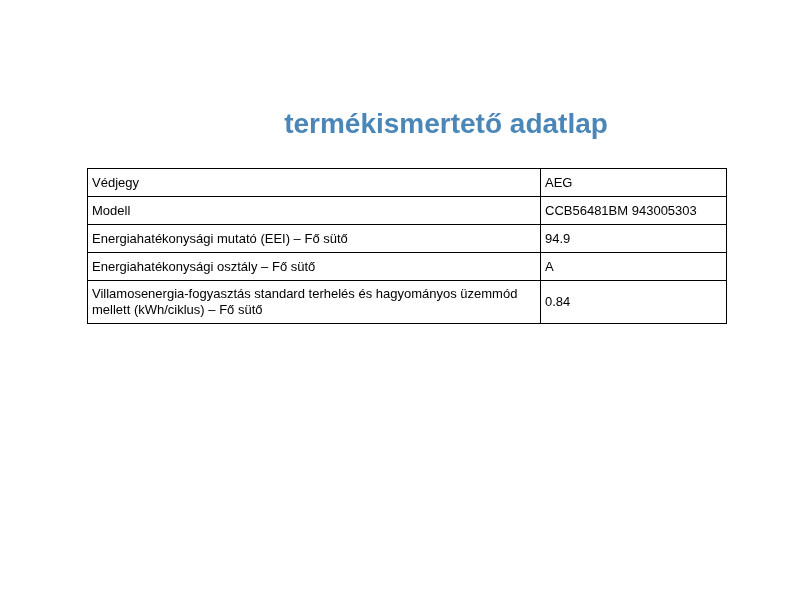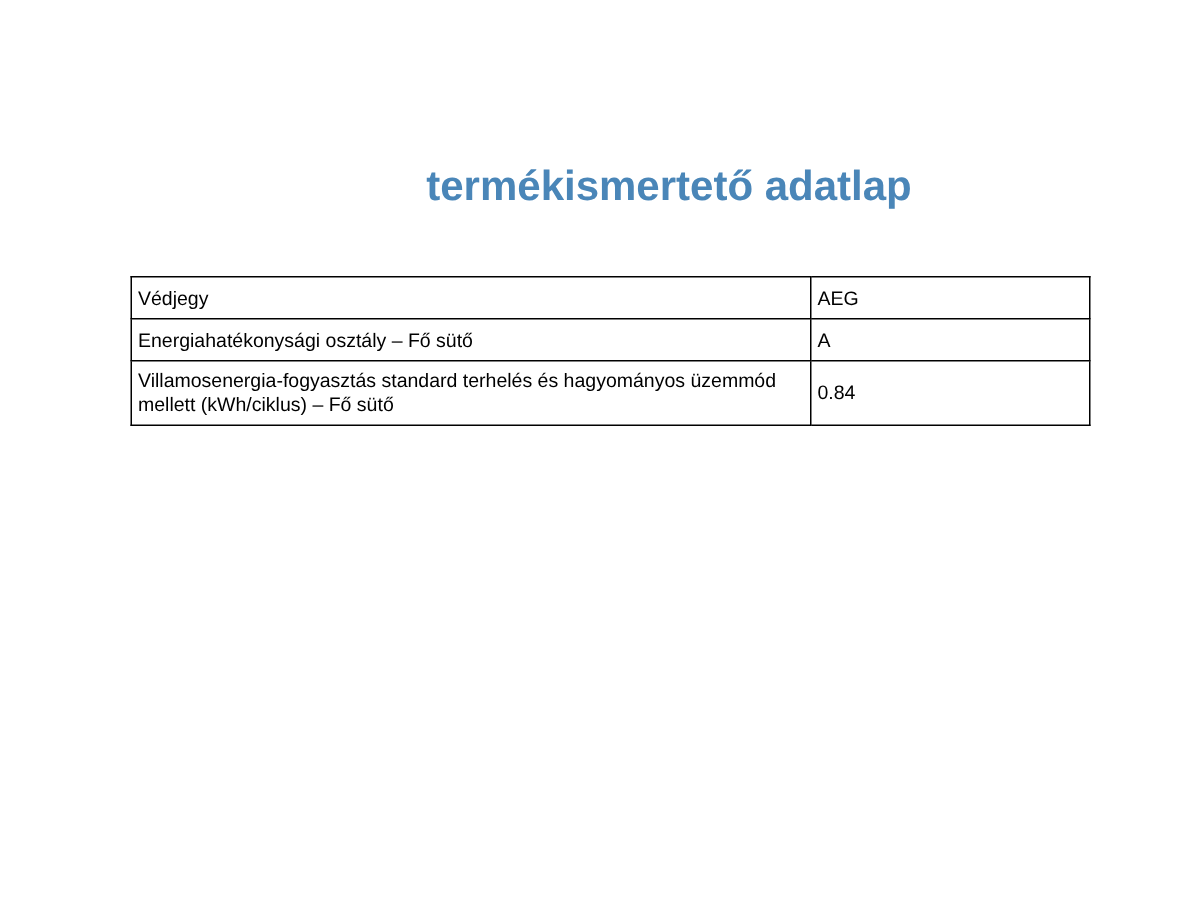--- a/index.html
+++ b/index.html
@@ -35,7 +35,6 @@
     width: 629px;
     border-collapse: collapse;
     table-layout: fixed;
-    margin-top: 16px;
   }
   table.product-table td {
     border: 1px solid #000000;

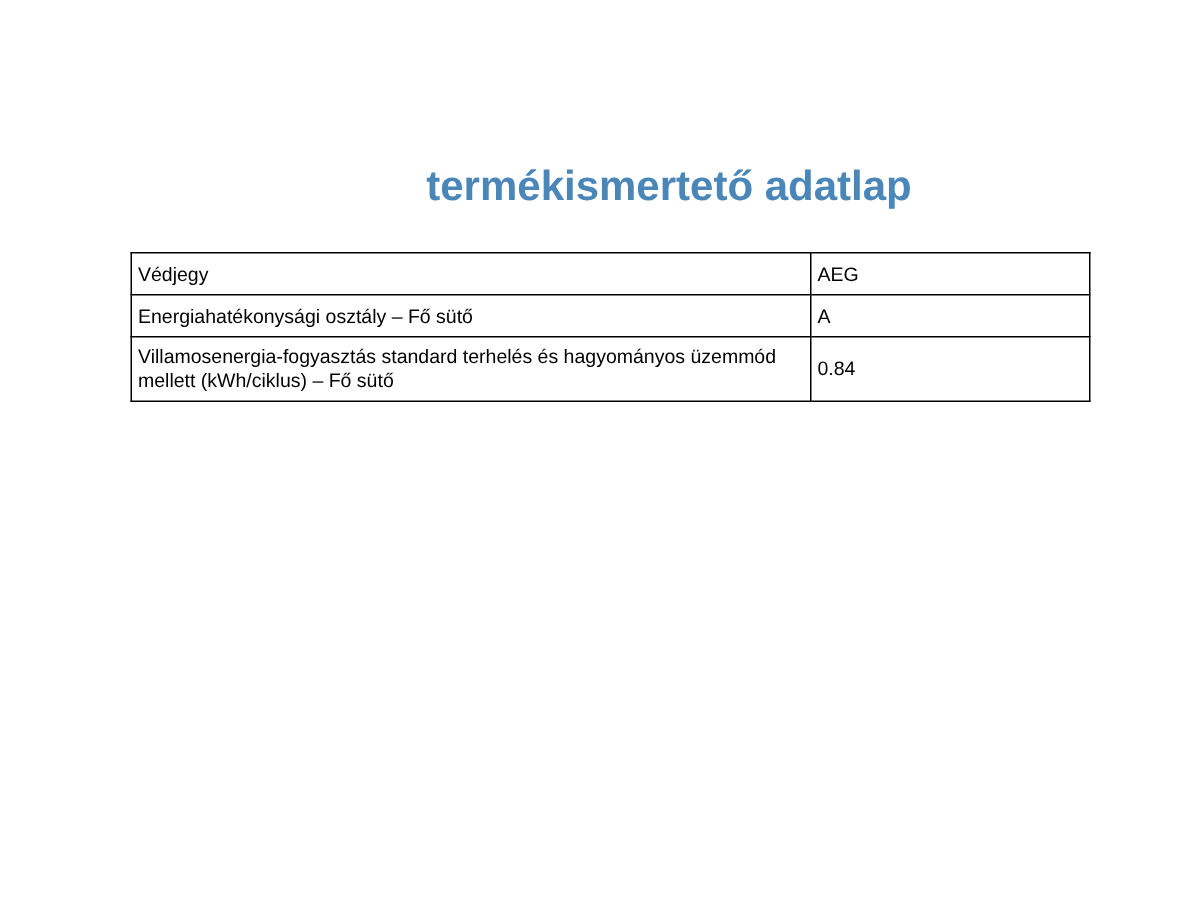--- a/index.html
+++ b/index.html
@@ -65,6 +65,10 @@
           <td class="value-cell">AEG</td>
         </tr>
         <tr>
+          <td class="label-cell">Modell</td>
+          <td class="value-cell">CCB56481BM 943005303</td>
+        </tr>
+        <tr>
           <td class="label-cell">Energiahatékonysági osztály – Fő sütő</td>
           <td class="value-cell">A</td>
         </tr>

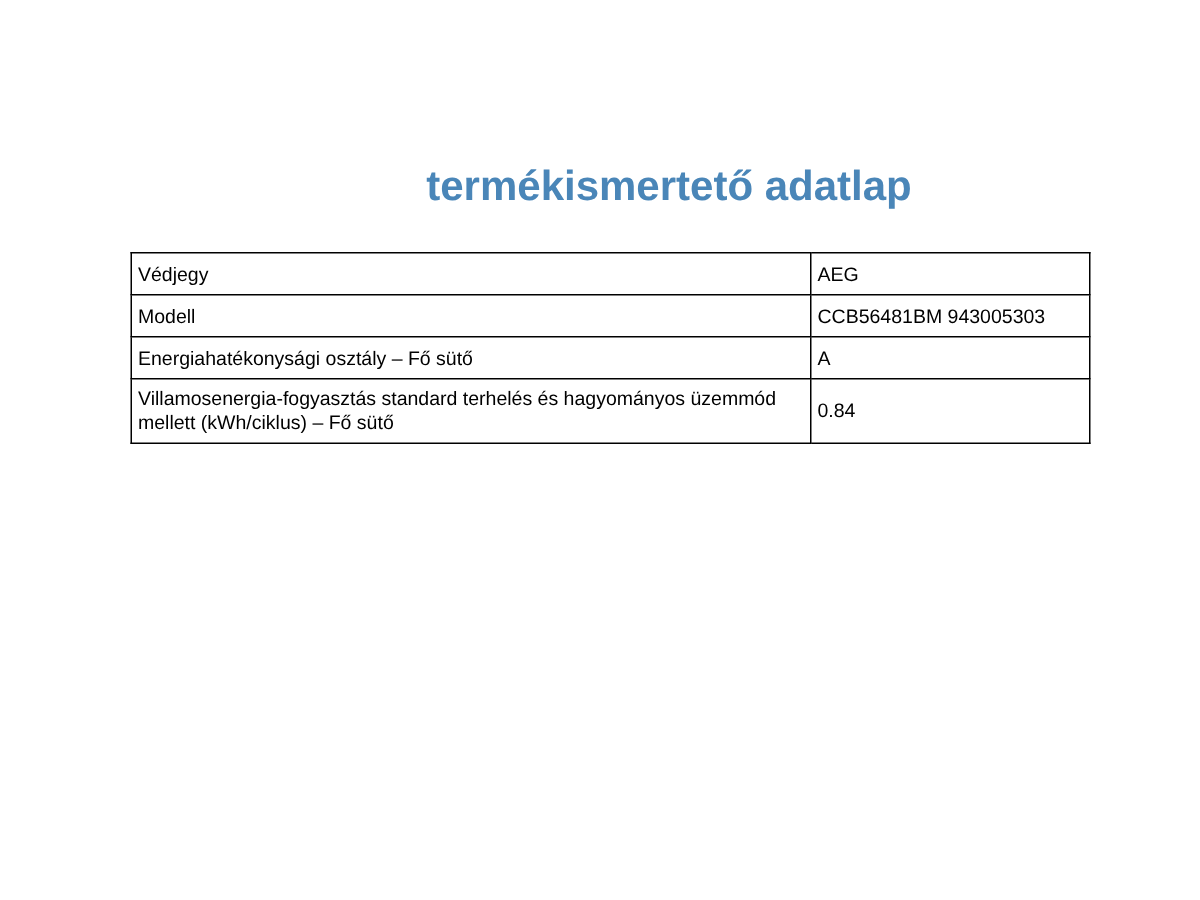--- a/index.html
+++ b/index.html
@@ -69,6 +69,10 @@
           <td class="value-cell">CCB56481BM 943005303</td>
         </tr>
         <tr>
+          <td class="label-cell">Energiahatékonysági mutató (EEI) – Fő sütő</td>
+          <td class="value-cell">94.9</td>
+        </tr>
+        <tr>
           <td class="label-cell">Energiahatékonysági osztály – Fő sütő</td>
           <td class="value-cell">A</td>
         </tr>

